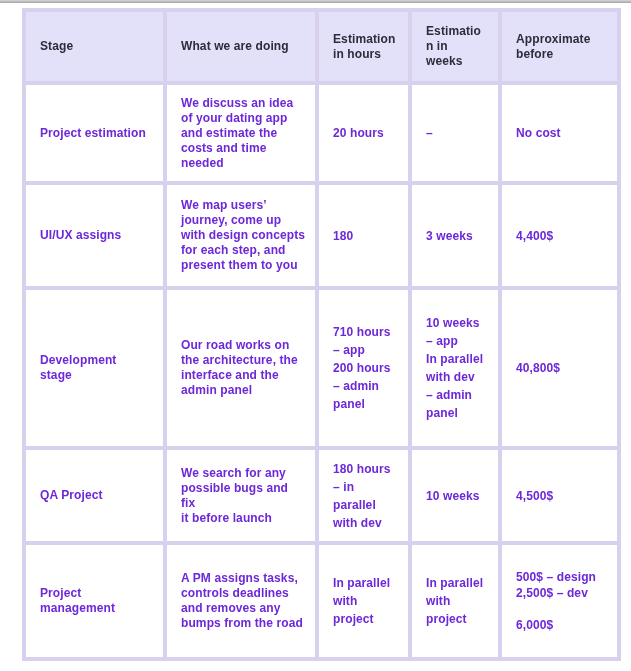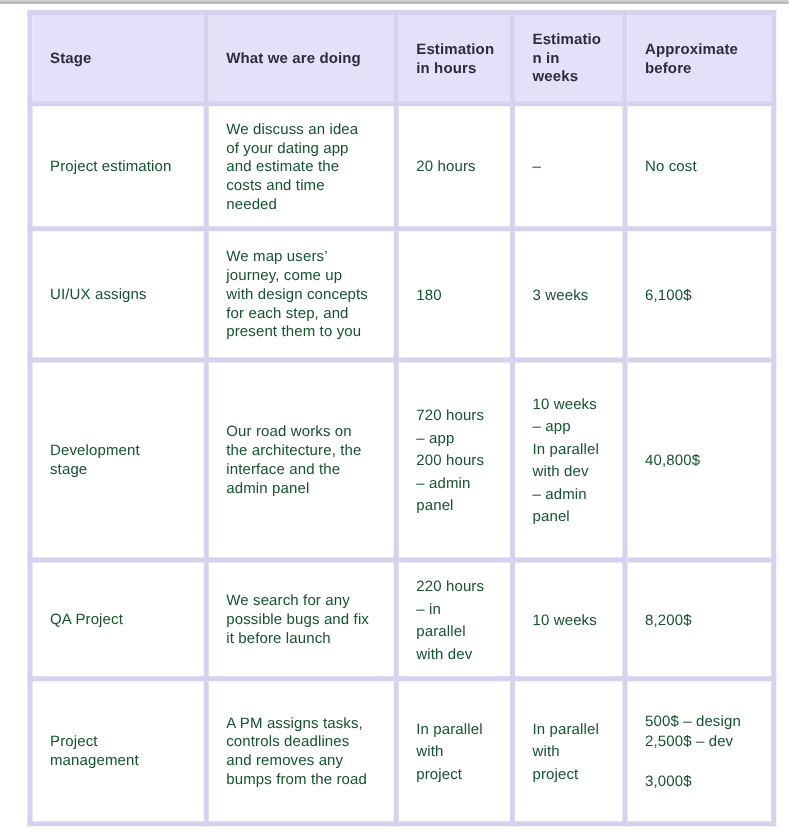--- a/index.html
+++ b/index.html
@@ -39,9 +39,9 @@
     letter-spacing: 0.1px;
   }
   .cost-table td {
-    color: #14532d;
+    color: #6d28d9;
     font-size: 12px;
-    font-weight: 400;
+    font-weight: 700;
     line-height: 15px;
     letter-spacing: 0.1px;
   }

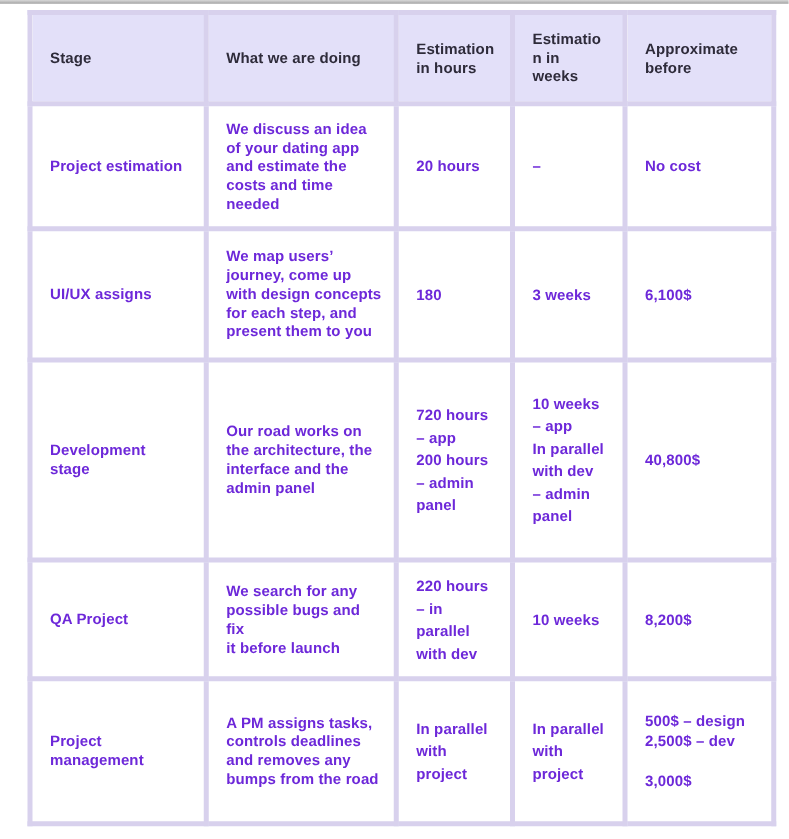--- a/index.html
+++ b/index.html
@@ -101,7 +101,7 @@
 present them to you</td>
       <td class="col-hours">180</td>
       <td class="col-weeks">3 weeks</td>
-      <td class="col-costs">6,100$</td>
+      <td class="col-costs">4,400$</td>
     </tr>
     <tr>
       <td class="col-stage">Development

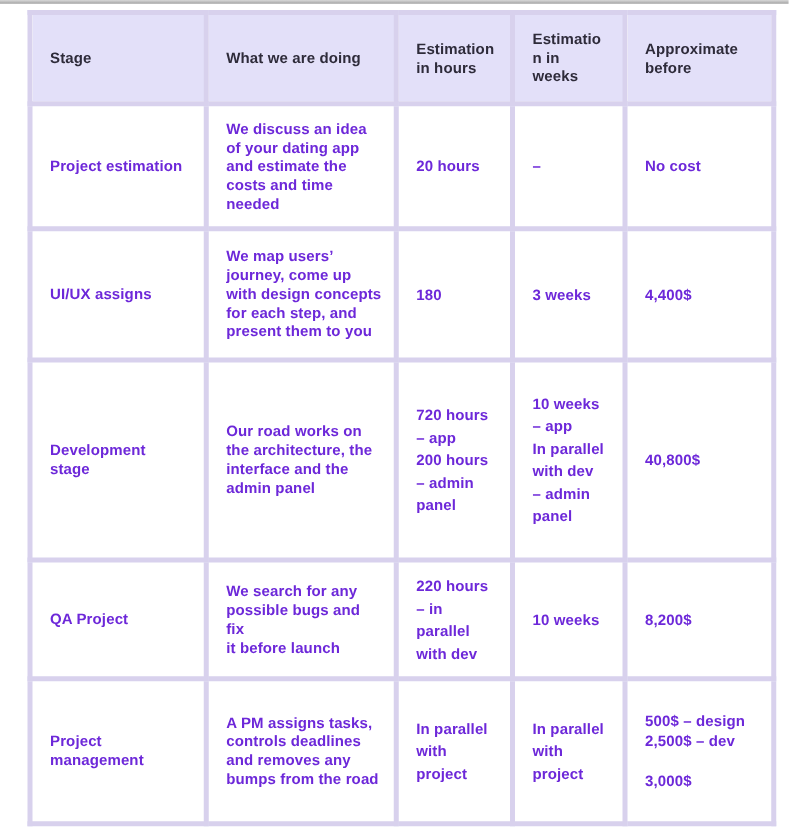--- a/index.html
+++ b/index.html
@@ -110,7 +110,7 @@
 the architecture, the
 interface and the
 admin panel</td>
-      <td class="col-hours">720 hours
+      <td class="col-hours">710 hours
 – app
 200 hours
 – admin

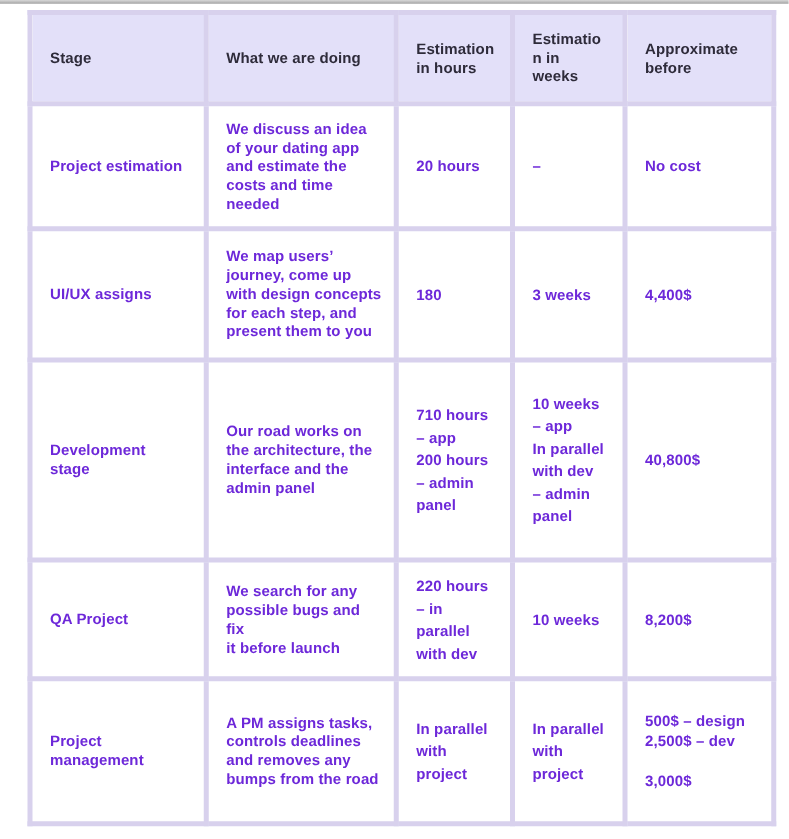--- a/index.html
+++ b/index.html
@@ -128,7 +128,7 @@
       <td class="col-doing">We search for any
 possible bugs and fix
 it before launch</td>
-      <td class="col-hours">220 hours
+      <td class="col-hours">180 hours
 – in
 parallel
 with dev</td>

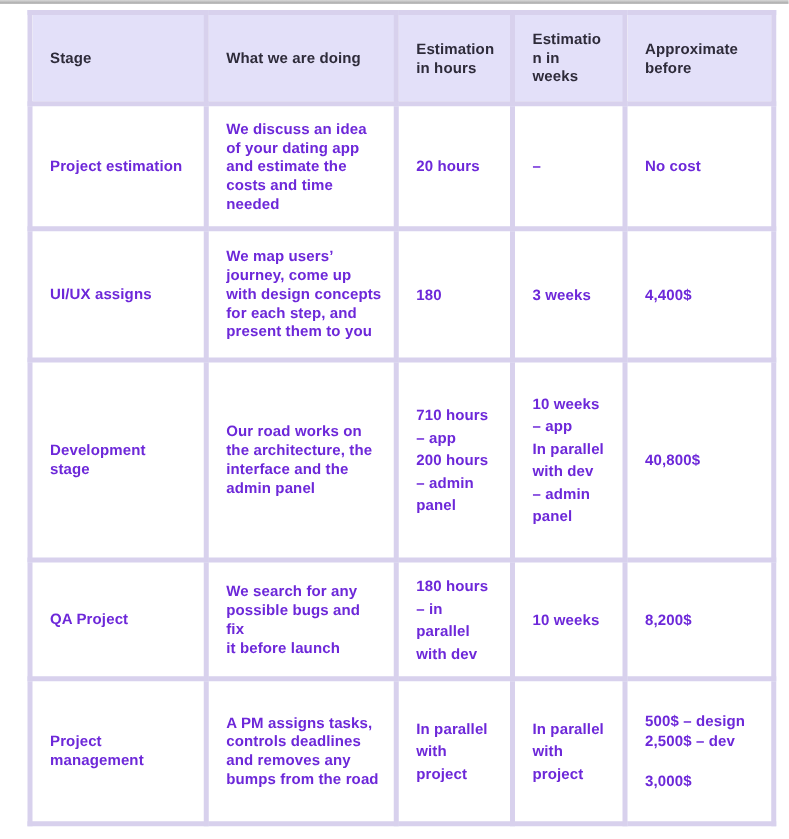--- a/index.html
+++ b/index.html
@@ -133,7 +133,7 @@
 parallel
 with dev</td>
       <td class="col-weeks">10 weeks</td>
-      <td class="col-costs">8,200$</td>
+      <td class="col-costs">4,500$</td>
     </tr>
     <tr>
       <td class="col-stage">Project

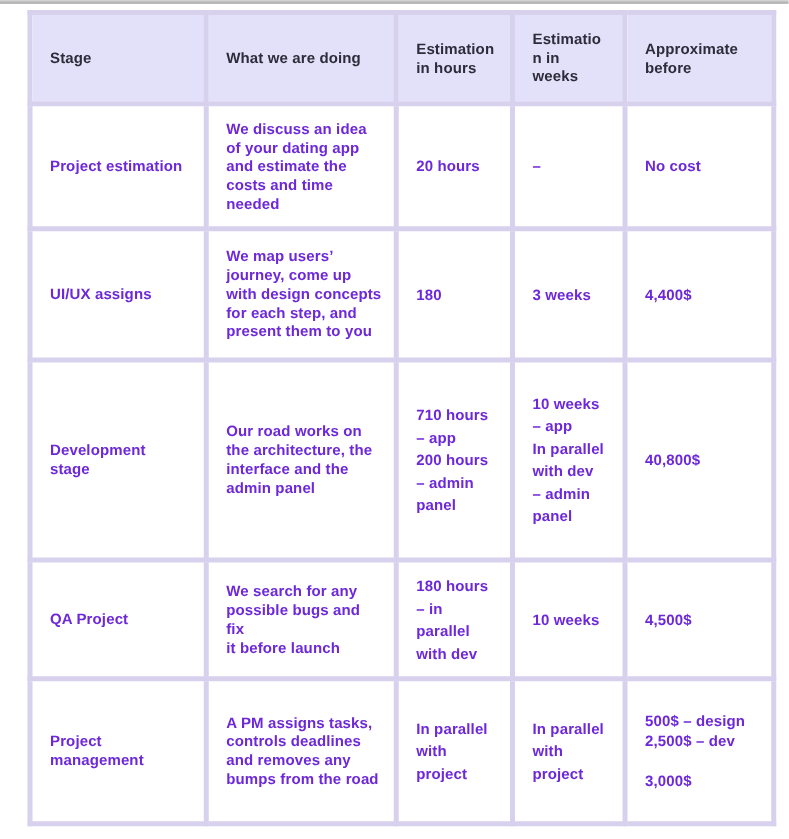--- a/index.html
+++ b/index.html
@@ -151,7 +151,7 @@
       <td class="col-costs">500$ – design
 2,500$ – dev
 
-3,000$</td>
+6,000$</td>
     </tr>
   </tbody>
 </table>

